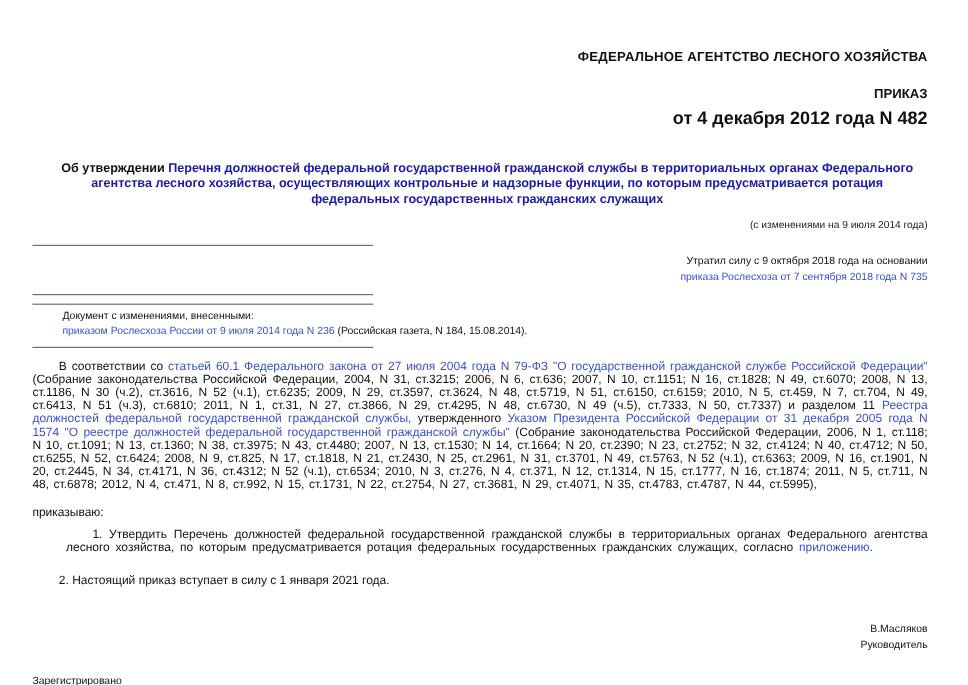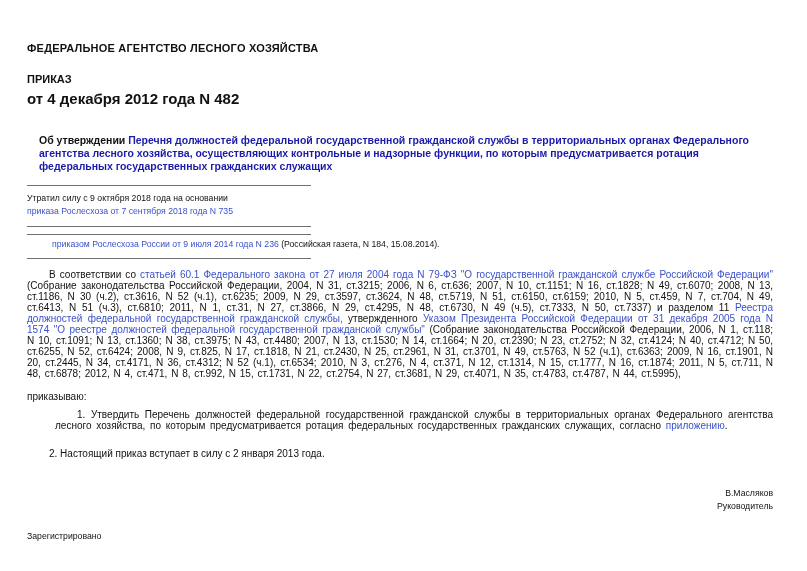--- a/index.html
+++ b/index.html
@@ -10,7 +10,7 @@
     -webkit-font-smoothing: antialiased;
   }
   .page { padding: 42px 34px 0 27px; }
-  .center { text-align: left; }
+  .center { text-align: right; }
   .bold { font-weight: bold; }
 
   .agency { font-size: 11px; letter-spacing: .2px; }

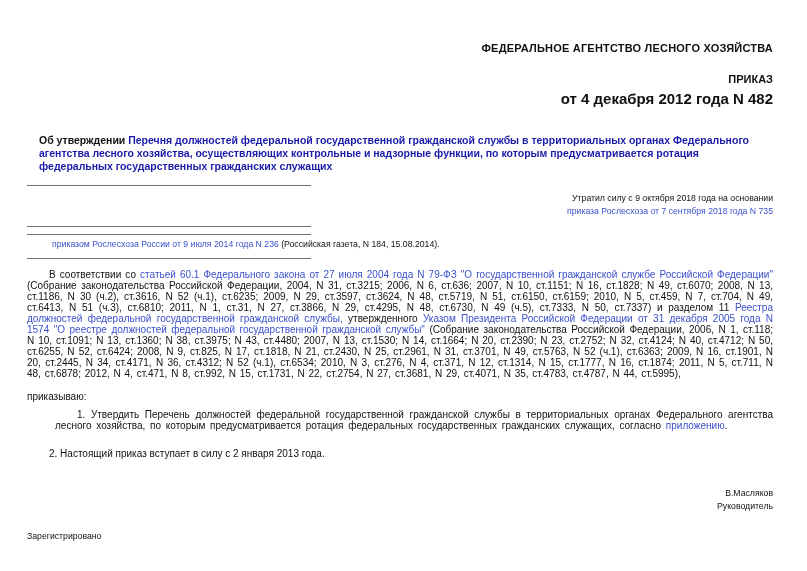--- a/index.html
+++ b/index.html
@@ -20,7 +20,7 @@
   .title {
     margin: 27px 0 0 12px;
     font-size: 10.5px; font-weight: bold;
-    line-height: 13px;
+    text-align: center; line-height: 13px;
   }
   .title-link { color: #1b1baa; text-decoration: none; }
   .note { font-size: 8.5px; margin-top: 9px; color: #222; }

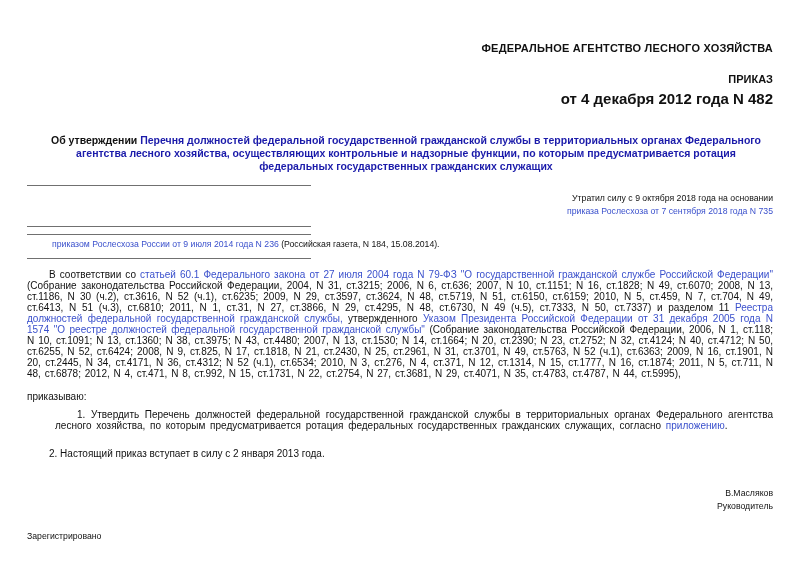--- a/index.html
+++ b/index.html
@@ -63,6 +63,7 @@
 
   <p class="title"><span>Об утверждении </span><a class="title-link">Перечня должностей федеральной государственной гражданской службы в территориальных органах Федерального агентства лесного хозяйства, осуществляющих контрольные и надзорные функции, по которым предусматривается ротация федеральных государственных гражданских служащих</a></p>
 
+  <div class="center note">(с изменениями на 9 июля 2014 года)</div>
 
   <hr class="rule rule-1">
 

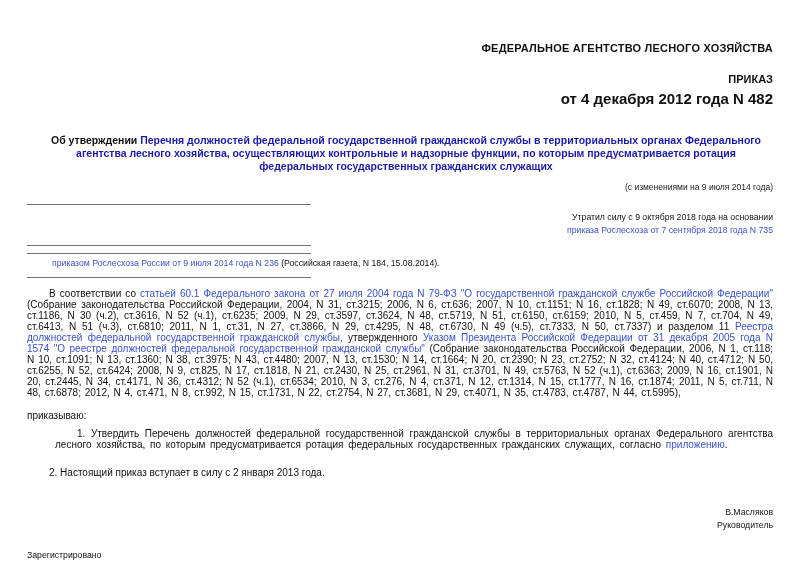--- a/index.html
+++ b/index.html
@@ -76,6 +76,7 @@
   <hr class="rule rule-3">
 
   <div class="amendments">
+    <div>Документ с изменениями, внесенными:</div>
     <div><a class="lnk">приказом Рослесхоза России от 9 июля 2014 года N 236</a><span> (Российская газета, N 184, 15.08.2014).</span></div>
   </div>
 

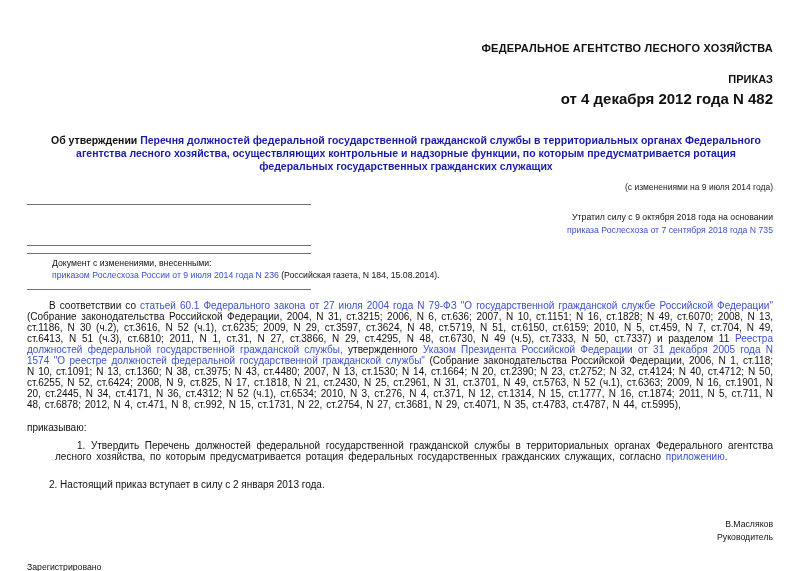--- a/index.html
+++ b/index.html
@@ -88,7 +88,7 @@
 
   <p class="body-p just ind item1"><span>1. Утвердить Перечень должностей федеральной государственной гражданской службы в территориальных органах Федерального агентства лесного хозяйства, по которым предусматривается ротация федеральных государственных гражданских служащих, согласно </span><a class="lnk">приложению</a><span>.</span></p>
 
-  <p class="body-p ind item2">2. Настоящий приказ вступает в силу с 2 января 2013 года.</p>
+  <p class="body-p ind item2">2. Настоящий приказ вступает в силу с 1 января 2021 года.</p>
 
   <div class="signature">
     <div>В.Масляков</div>

